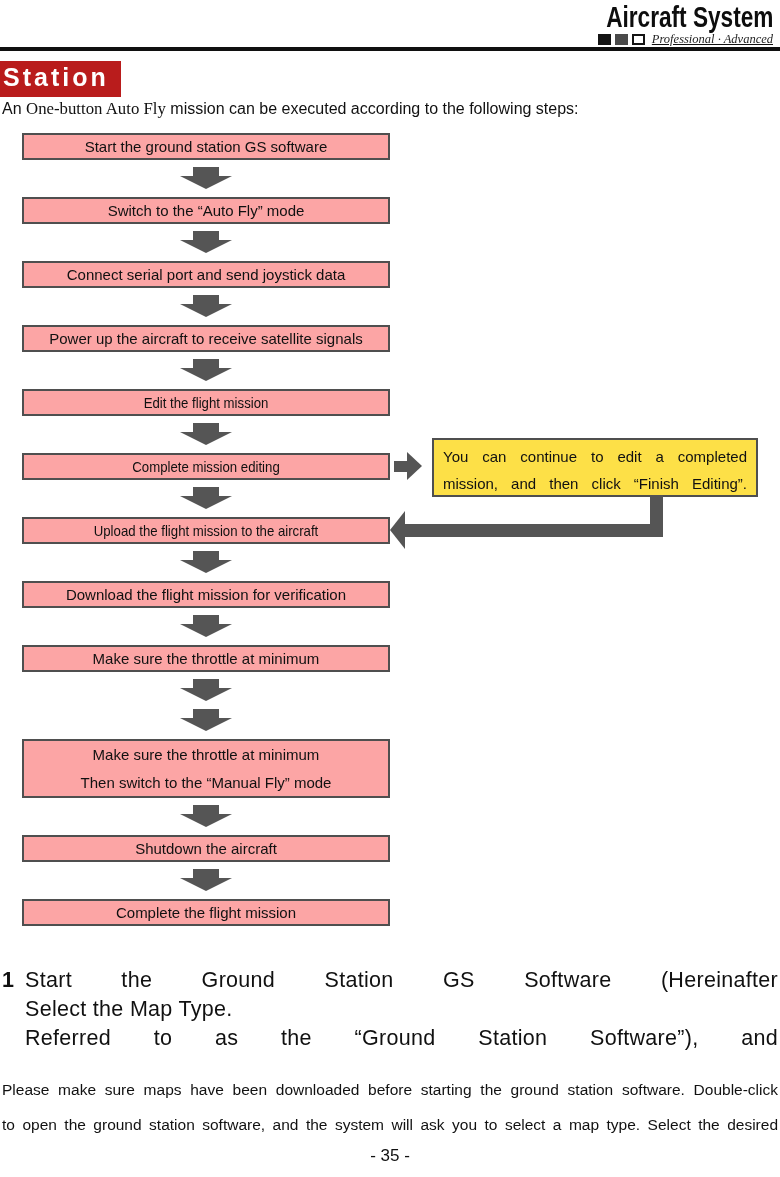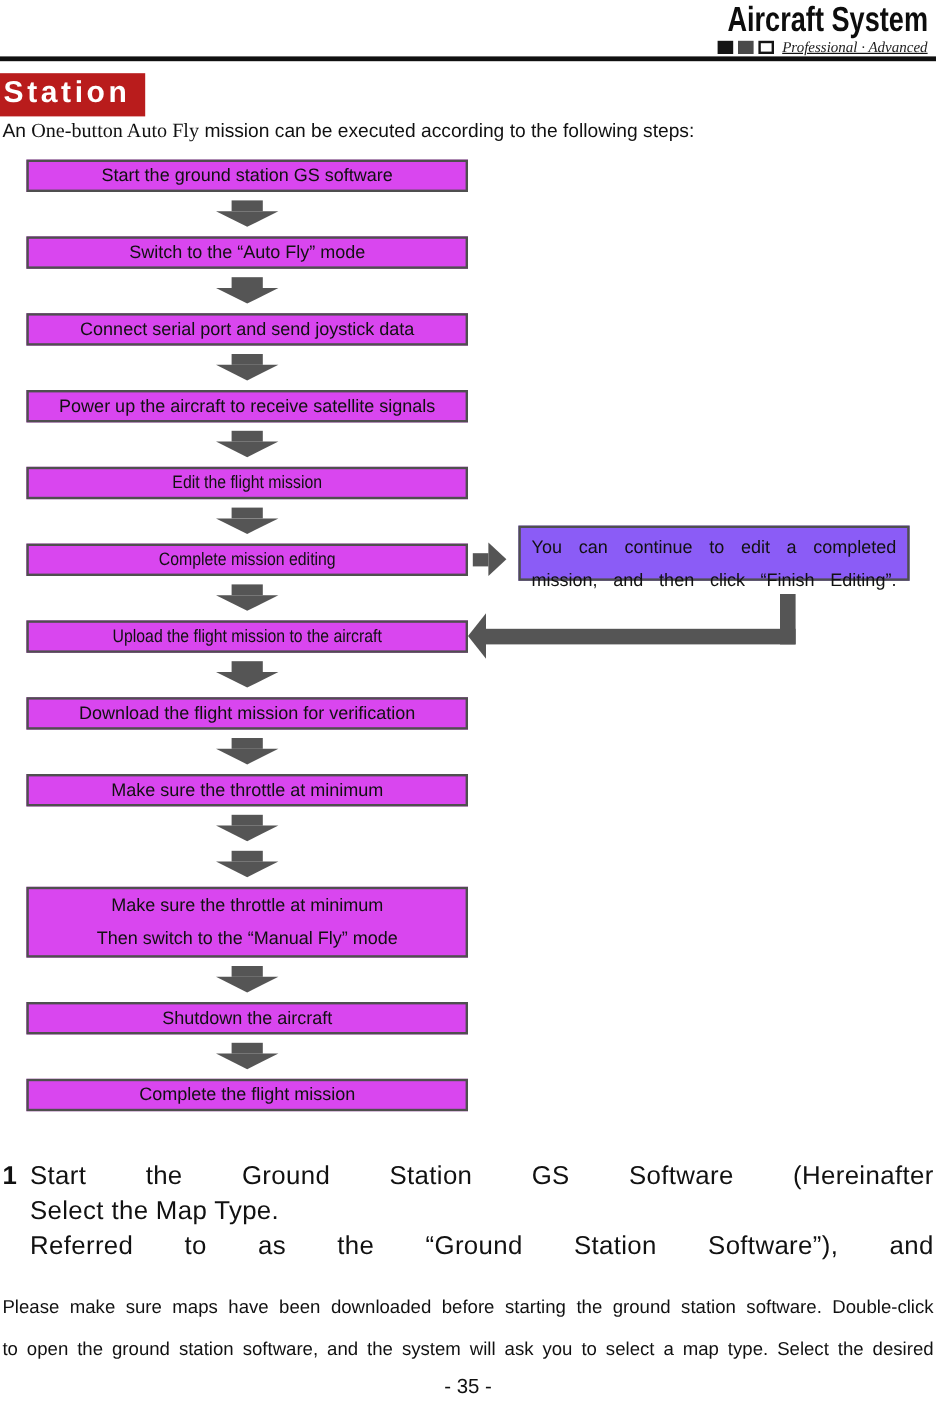--- a/index.html
+++ b/index.html
@@ -30,7 +30,7 @@
   .fc{position:absolute;top:133px;left:0;width:780px;}
   .fc-box{box-sizing:border-box;margin-left:22px;width:368px;border:2px solid #4f4f4f;
           min-height:27px;display:flex;flex-direction:column;justify-content:center;
-          text-align:center;font-size:15px;line-height:23px;background:#d946ef;}
+          text-align:center;font-size:15px;line-height:23px;background:#fca5a5;}
   .fc-box.tall{height:59px;}
   .fc-box.tall .fc-line{line-height:28px;}
   .fc-box.narrow .fc-line{transform:scaleX(.88);transform-origin:50% 50%;}

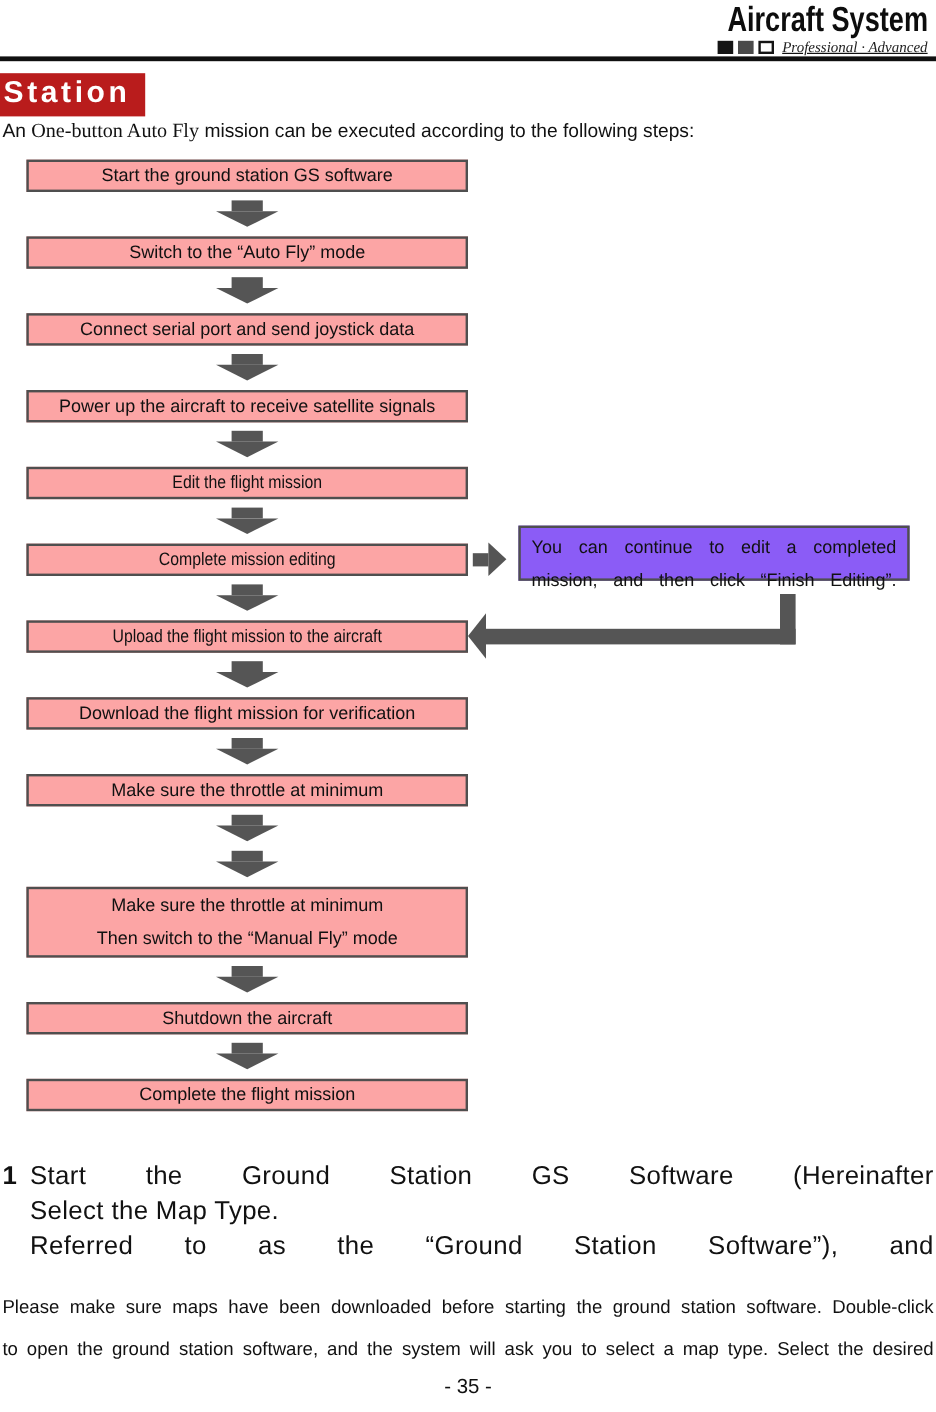--- a/index.html
+++ b/index.html
@@ -40,8 +40,8 @@
           border-top:13px solid #555;}
 
   
-  .note{position:absolute;left:432px;top:305px;width:326px;height:46px;box-sizing:border-box;
-        border:2px solid #4f4f4f;padding:3px 9px 14px;font-size:15px;background:#8b5cf6;}
+  .note{position:absolute;left:432px;top:305px;width:326px;height:59px;box-sizing:border-box;
+        border:2px solid #4f4f4f;padding:3px 9px 14px;font-size:15px;background:#fde047;}
   .note-line{line-height:27px;text-align:justify;text-align-last:justify;}
   .r-stem{position:absolute;left:394px;top:328px;width:13px;height:11px;background:#555;}
   .r-head{position:absolute;left:407px;top:319px;width:0;height:0;

